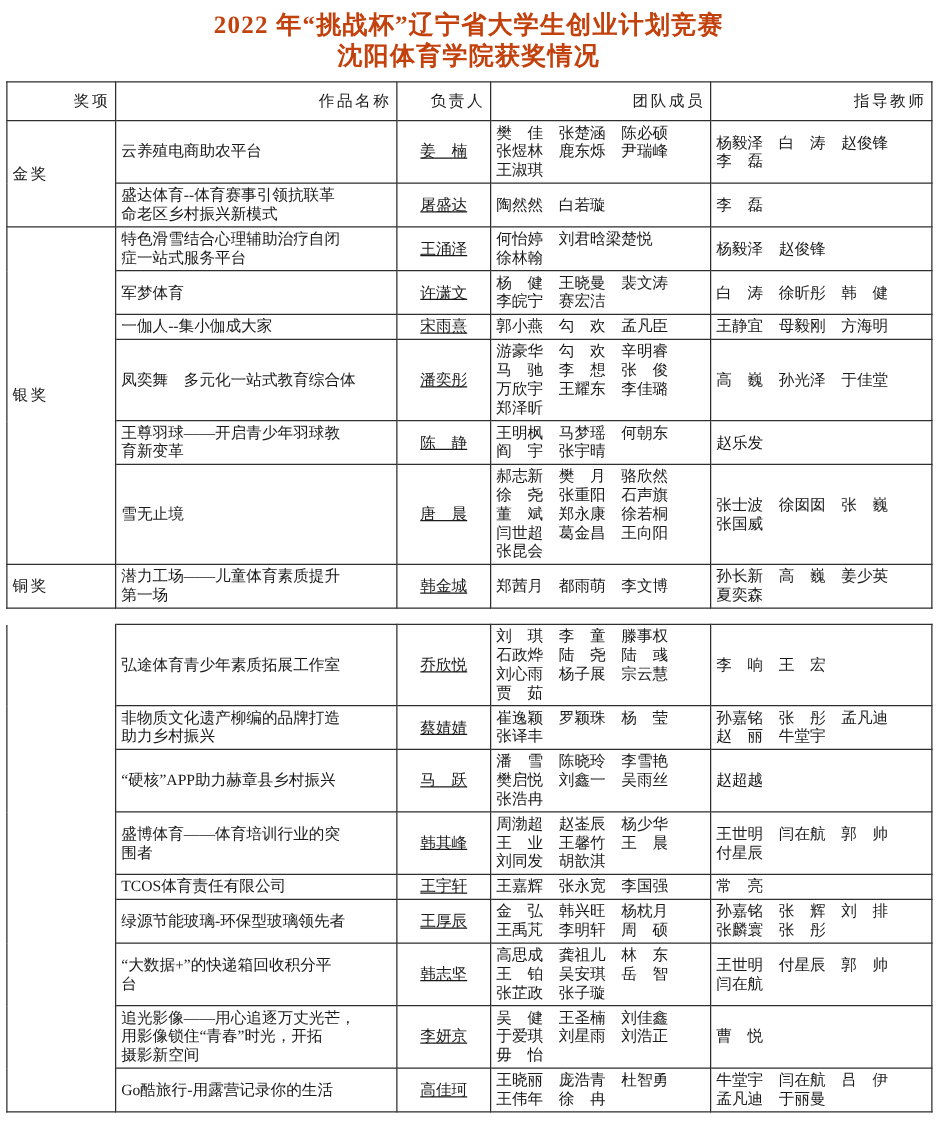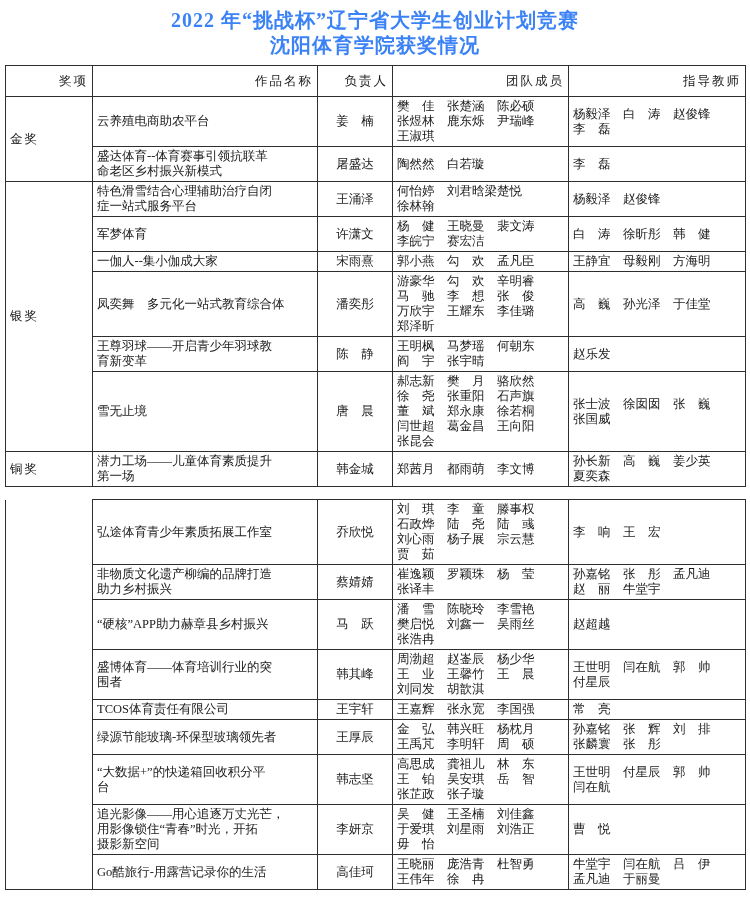--- a/index.html
+++ b/index.html
@@ -17,7 +17,7 @@
     font-size: 20px;
     line-height: 25px;
     letter-spacing: 1px;
-    color: #3b82f6;
+    color: #c2410c;
     margin-bottom: 7px;
   }
   table.awards {

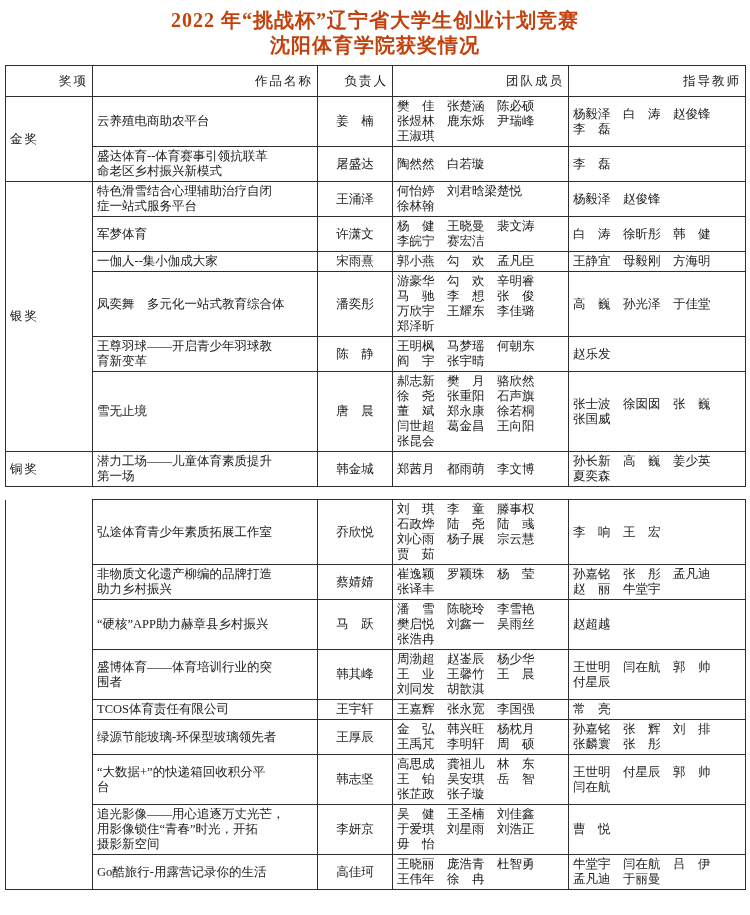--- a/index.html
+++ b/index.html
@@ -47,7 +47,7 @@
   }
   td.award-cell.empty { border-top: none; }
   td.title-cell { }
-  td.leader-cell { text-align: center; }
+  td.leader-cell { text-align: center; text-decoration: underline; }
   td.members-cell, td.advisors-cell { text-align: left; }
   .line { white-space: nowrap; }
   .tline { white-space: nowrap; }

